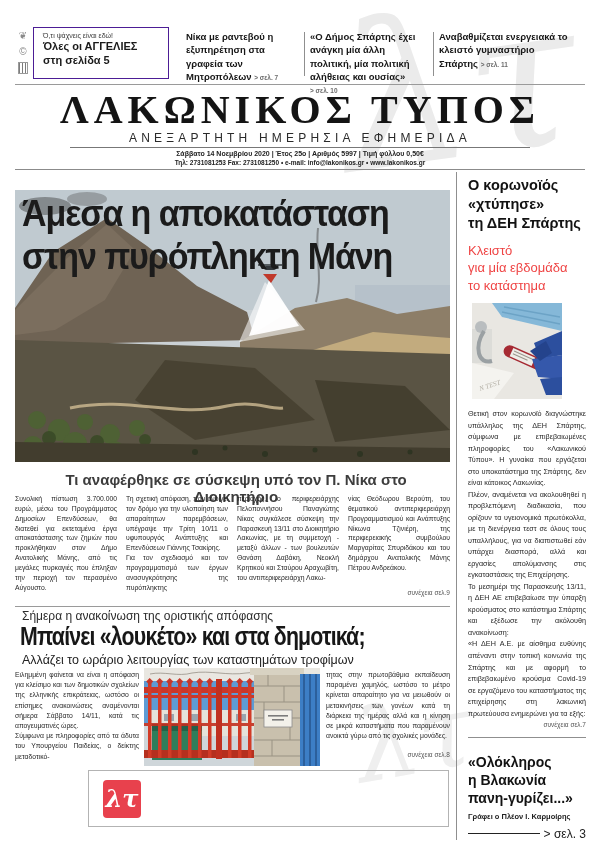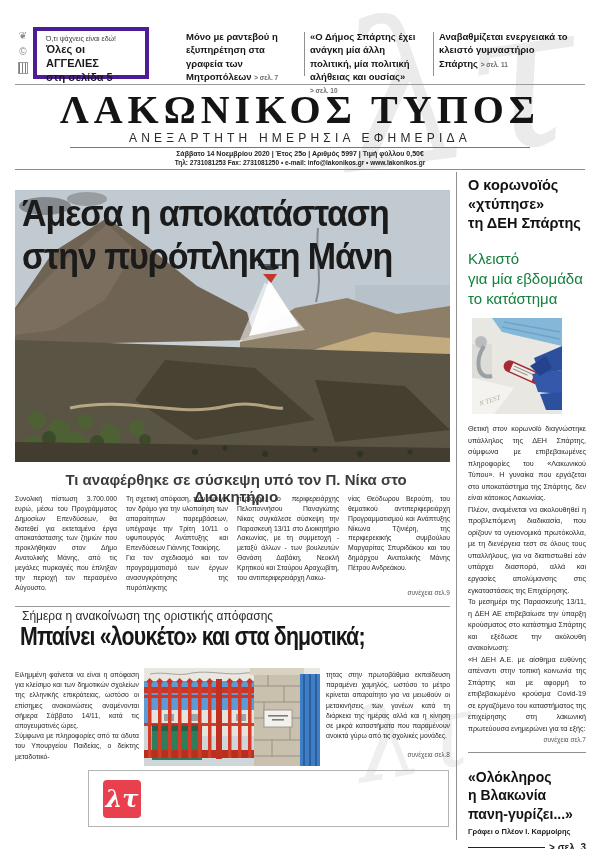--- a/index.html
+++ b/index.html
@@ -103,7 +103,7 @@
   </div>
 
   <div class="z teaser" style="left:186px; width:114px;">
-    <span>Μόνο με ραντεβού η εξυπηρέτηση στα γραφεία των Μητροπόλεων </span><span class="pg">&gt; σελ. 7</span>
+    <span>Νίκα με ραντεβού η εξυπηρέτηση στα γραφεία των Μητροπόλεων </span><span class="pg">&gt; σελ. 7</span>
   </div>
   <div class="z vsep" style="left:304px;"></div>
   <div class="z teaser" style="left:310px; width:119px;">

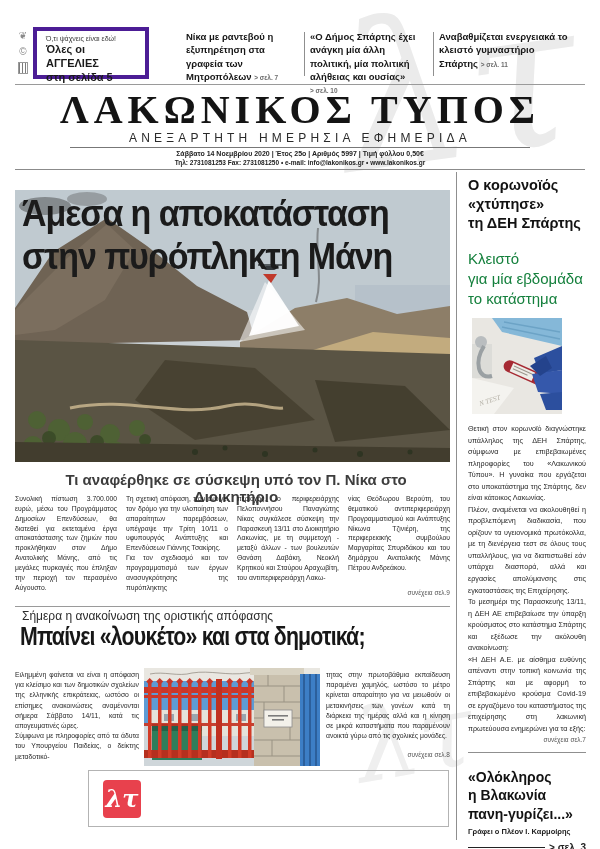--- a/index.html
+++ b/index.html
@@ -16,7 +16,7 @@
   
   .edge-icons { left:16px; top:30px; width:14px; display:flex; flex-direction:column; gap:5px; align-items:center; color:#8a8a8a; font-size:10px; }
   .barcode { width:10px; height:12px; background:repeating-linear-gradient(90deg,#7d7d7d 0 1px, transparent 1px 3px); border:1px solid #9a9a9a; }
-  .promo-box { left:33px; top:27px; width:116px; height:52px; border:4px solid #4c1d95; padding:4px 9px; }
+  .promo-box { left:33px; top:27px; width:136px; height:52px; border:1px solid #4c1d95; padding:4px 9px; }
   .promo-box .small { font-size:7px; color:#333; margin-bottom:1px; }
   .promo-box .big { font-size:11px; font-weight:700; line-height:1.25; }
   .teaser { top:30px; font-size:9.5px; font-weight:700; line-height:1.4; color:#161616; }

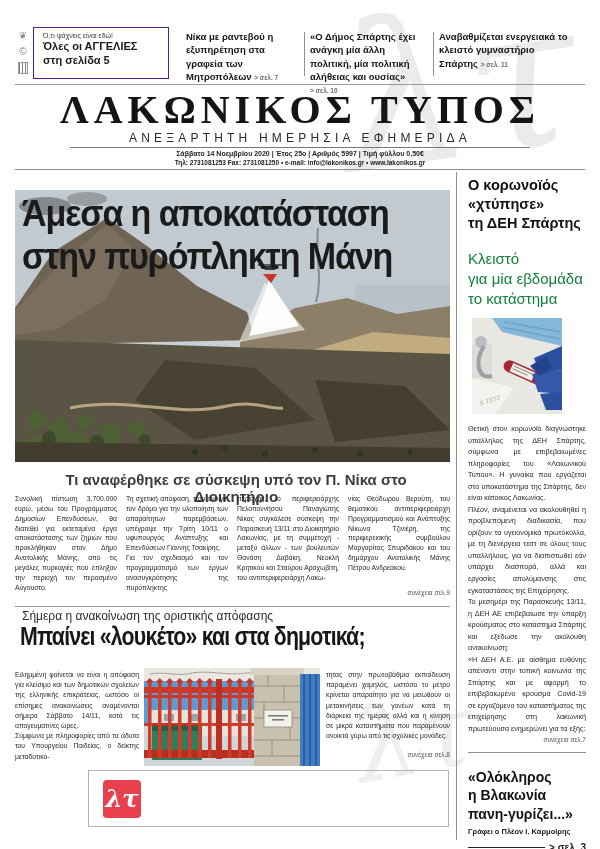--- a/index.html
+++ b/index.html
@@ -71,7 +71,7 @@
   .vline { left:456px; top:172px; width:1px; height:668px; background:#8f8f8f; }
   .sidebar { left:462px; top:172px; width:124px; padding-left:6px; }
   .sb-head { font-size:14.5px; font-weight:700; line-height:1.3; color:#121212; margin-top:4px; }
-  .sb-sub  { font-size:15px; line-height:1.35; color:#15803d; margin-top:16px; }
+  .sb-sub  { font-size:13px; line-height:1.35; color:#ef4444; margin-top:9px; }
   .photo2s { width:90px; height:96px; margin-top:9px; margin-left:4px; overflow:hidden; }
   .sb-body { margin-top:9px; font-size:7.2px; line-height:1.6; text-align:justify; white-space:pre-line; color:#262626; }
   .sb-cont { margin-top:2px; text-align:right; font-size:6.5px; color:#555; }

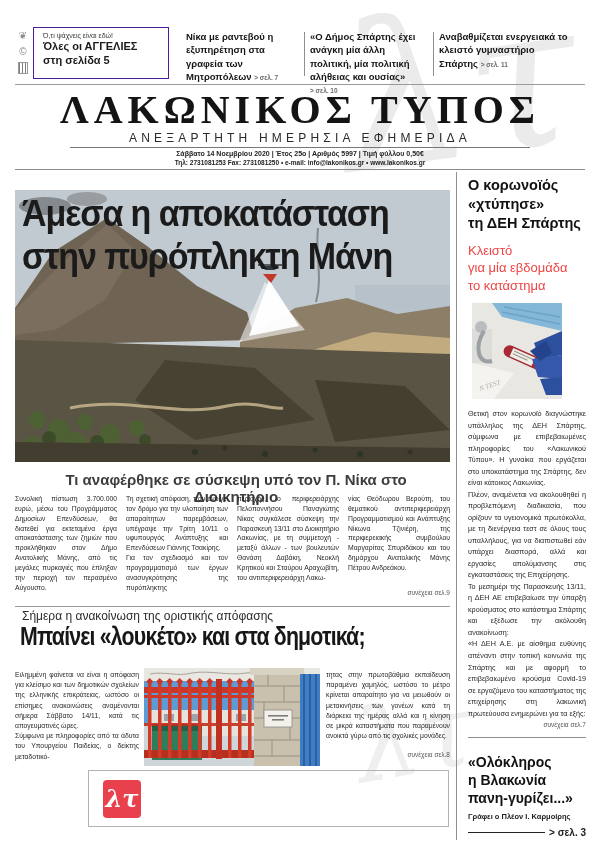--- a/index.html
+++ b/index.html
@@ -188,6 +188,7 @@
   <div class="z rule2"></div>
   <div class="z kicker2">Σήμερα η ανακοίνωση της οριστικής απόφασης</div>
   <div class="z headline2">Μπαίνει «λουκέτο» και στα δημοτικά;</div>
+  <div class="z subhead2">Αλλάζει το ωράριο λειτουργίας των καταστημάτων τροφίμων</div>
 
   <div class="z a2l">Ειλημμένη φαίνεται να είναι η απόφαση για κλείσιμο και των δημοτικών σχολείων της ελληνικής επικράτειας, ωστόσο οι επίσημες ανακοινώσεις αναμένονται σήμερα Σάββατο 14/11, κατά τις απογευματινές ώρες.
 Σύμφωνα με πληροφορίες από τα άδυτα του Υπουργείου Παιδείας, ο δείκτης μεταδοτικό-</div>

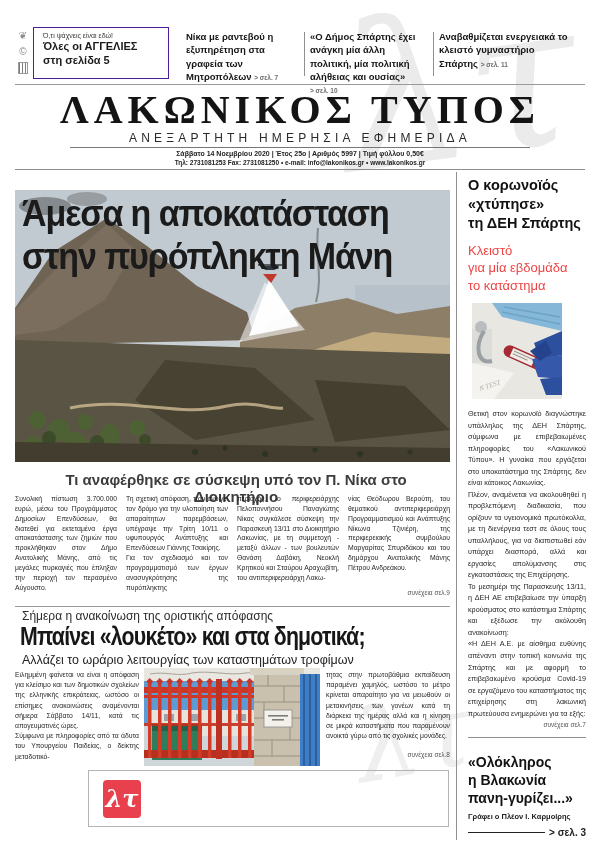--- a/index.html
+++ b/index.html
@@ -80,7 +80,7 @@
   .op-by { margin-top:4px; font-size:7.5px; font-weight:700; color:#222; }
   .op-pgline { margin-top:6px; display:flex; align-items:center; }
   .op-pgline .rl { flex:1; height:1px; background:#222; margin-right:4px; }
-  .op-pgline .pg { font-size:10px; font-weight:700; color:#222; white-space:nowrap; }
+  .op-pgline .pg { font-size:12px; font-weight:400; color:#222; white-space:nowrap; }
 </style>
 </head>
 <body>

